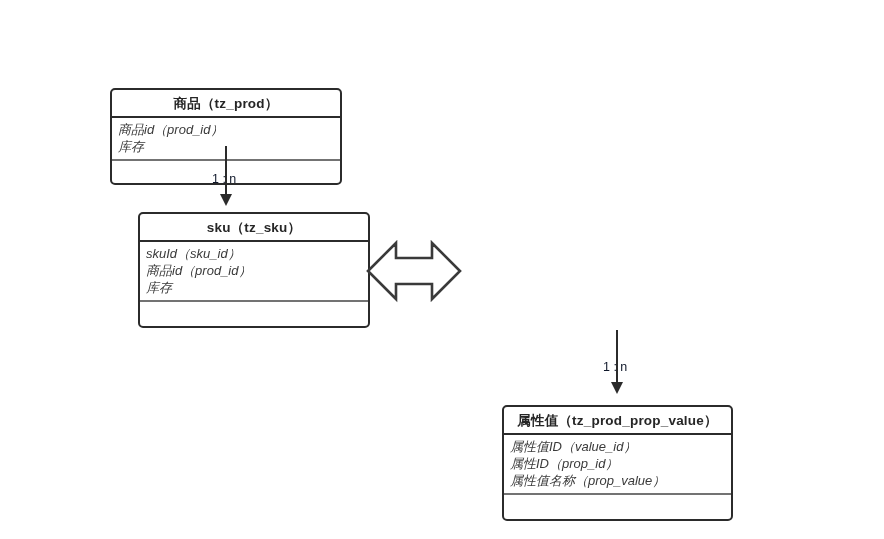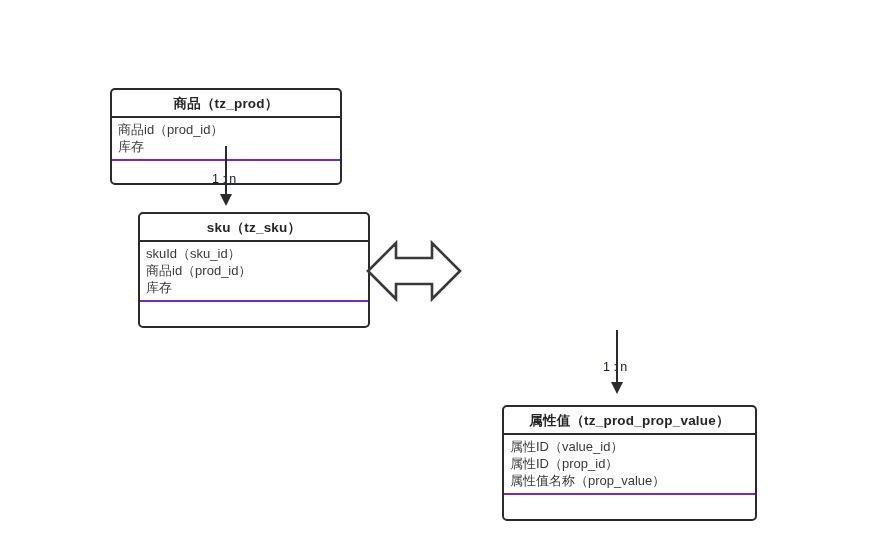--- a/index.html
+++ b/index.html
@@ -44,7 +44,8 @@
   .entity-attrs {
     box-sizing: border-box;
     padding: 3px 5px 4px 6px;
-    border-bottom: 2px solid #6d28d9;
+    border-bottom: 2px solid #737373;
+    font-style: italic;
   }
   .attr-row {
     font-size: 13px;

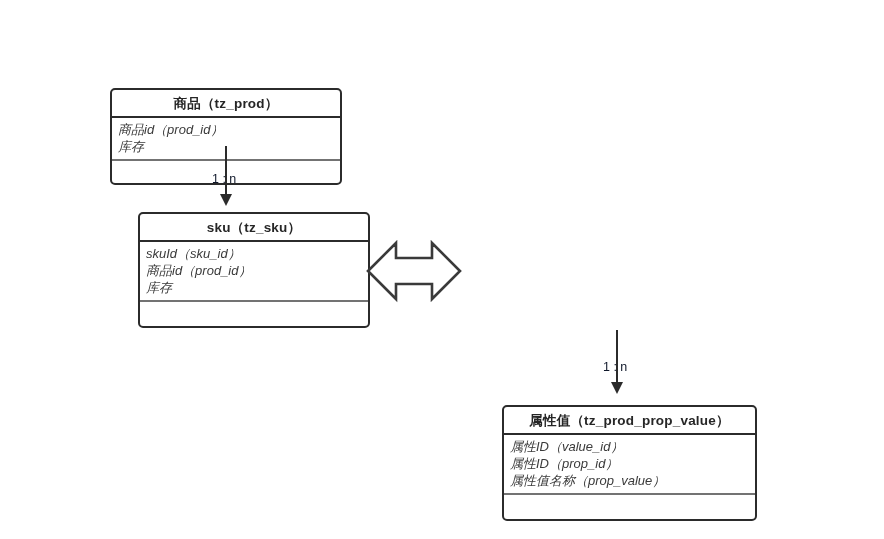--- a/index.html
+++ b/index.html
@@ -65,7 +65,7 @@
   #entity-sku .entity-methods        { height: 24px; }
   #entity-prop       { left: 502px; top: 239px; width: 231px; }
   #entity-prop .entity-methods       { height: 25px; }
-  #entity-prop-value { left: 502px; top: 405px; width: 255px; }
+  #entity-prop-value { left: 502px; top: 405px; width: 231px; }
   #entity-prop-value .entity-methods { height: 24px; }
 
   

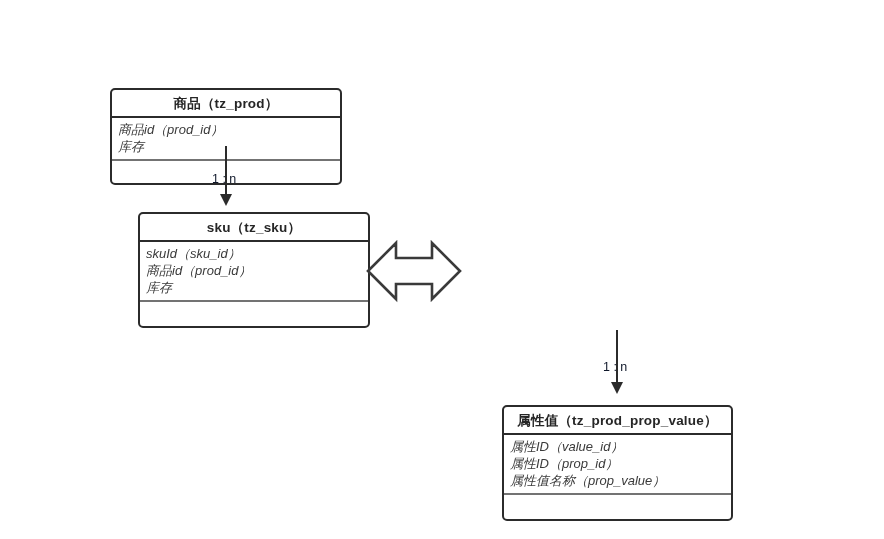--- a/index.html
+++ b/index.html
@@ -136,7 +136,7 @@
   <div class="entity" id="entity-prop-value">
     <div class="entity-title">属性值（tz_prod_prop_value）</div>
     <div class="entity-attrs">
-      <div class="attr-row">属性ID（value_id）</div>
+      <div class="attr-row">属性值ID（value_id）</div>
       <div class="attr-row">属性ID（prop_id）</div>
       <div class="attr-row">属性值名称（prop_value）</div>
     </div>

